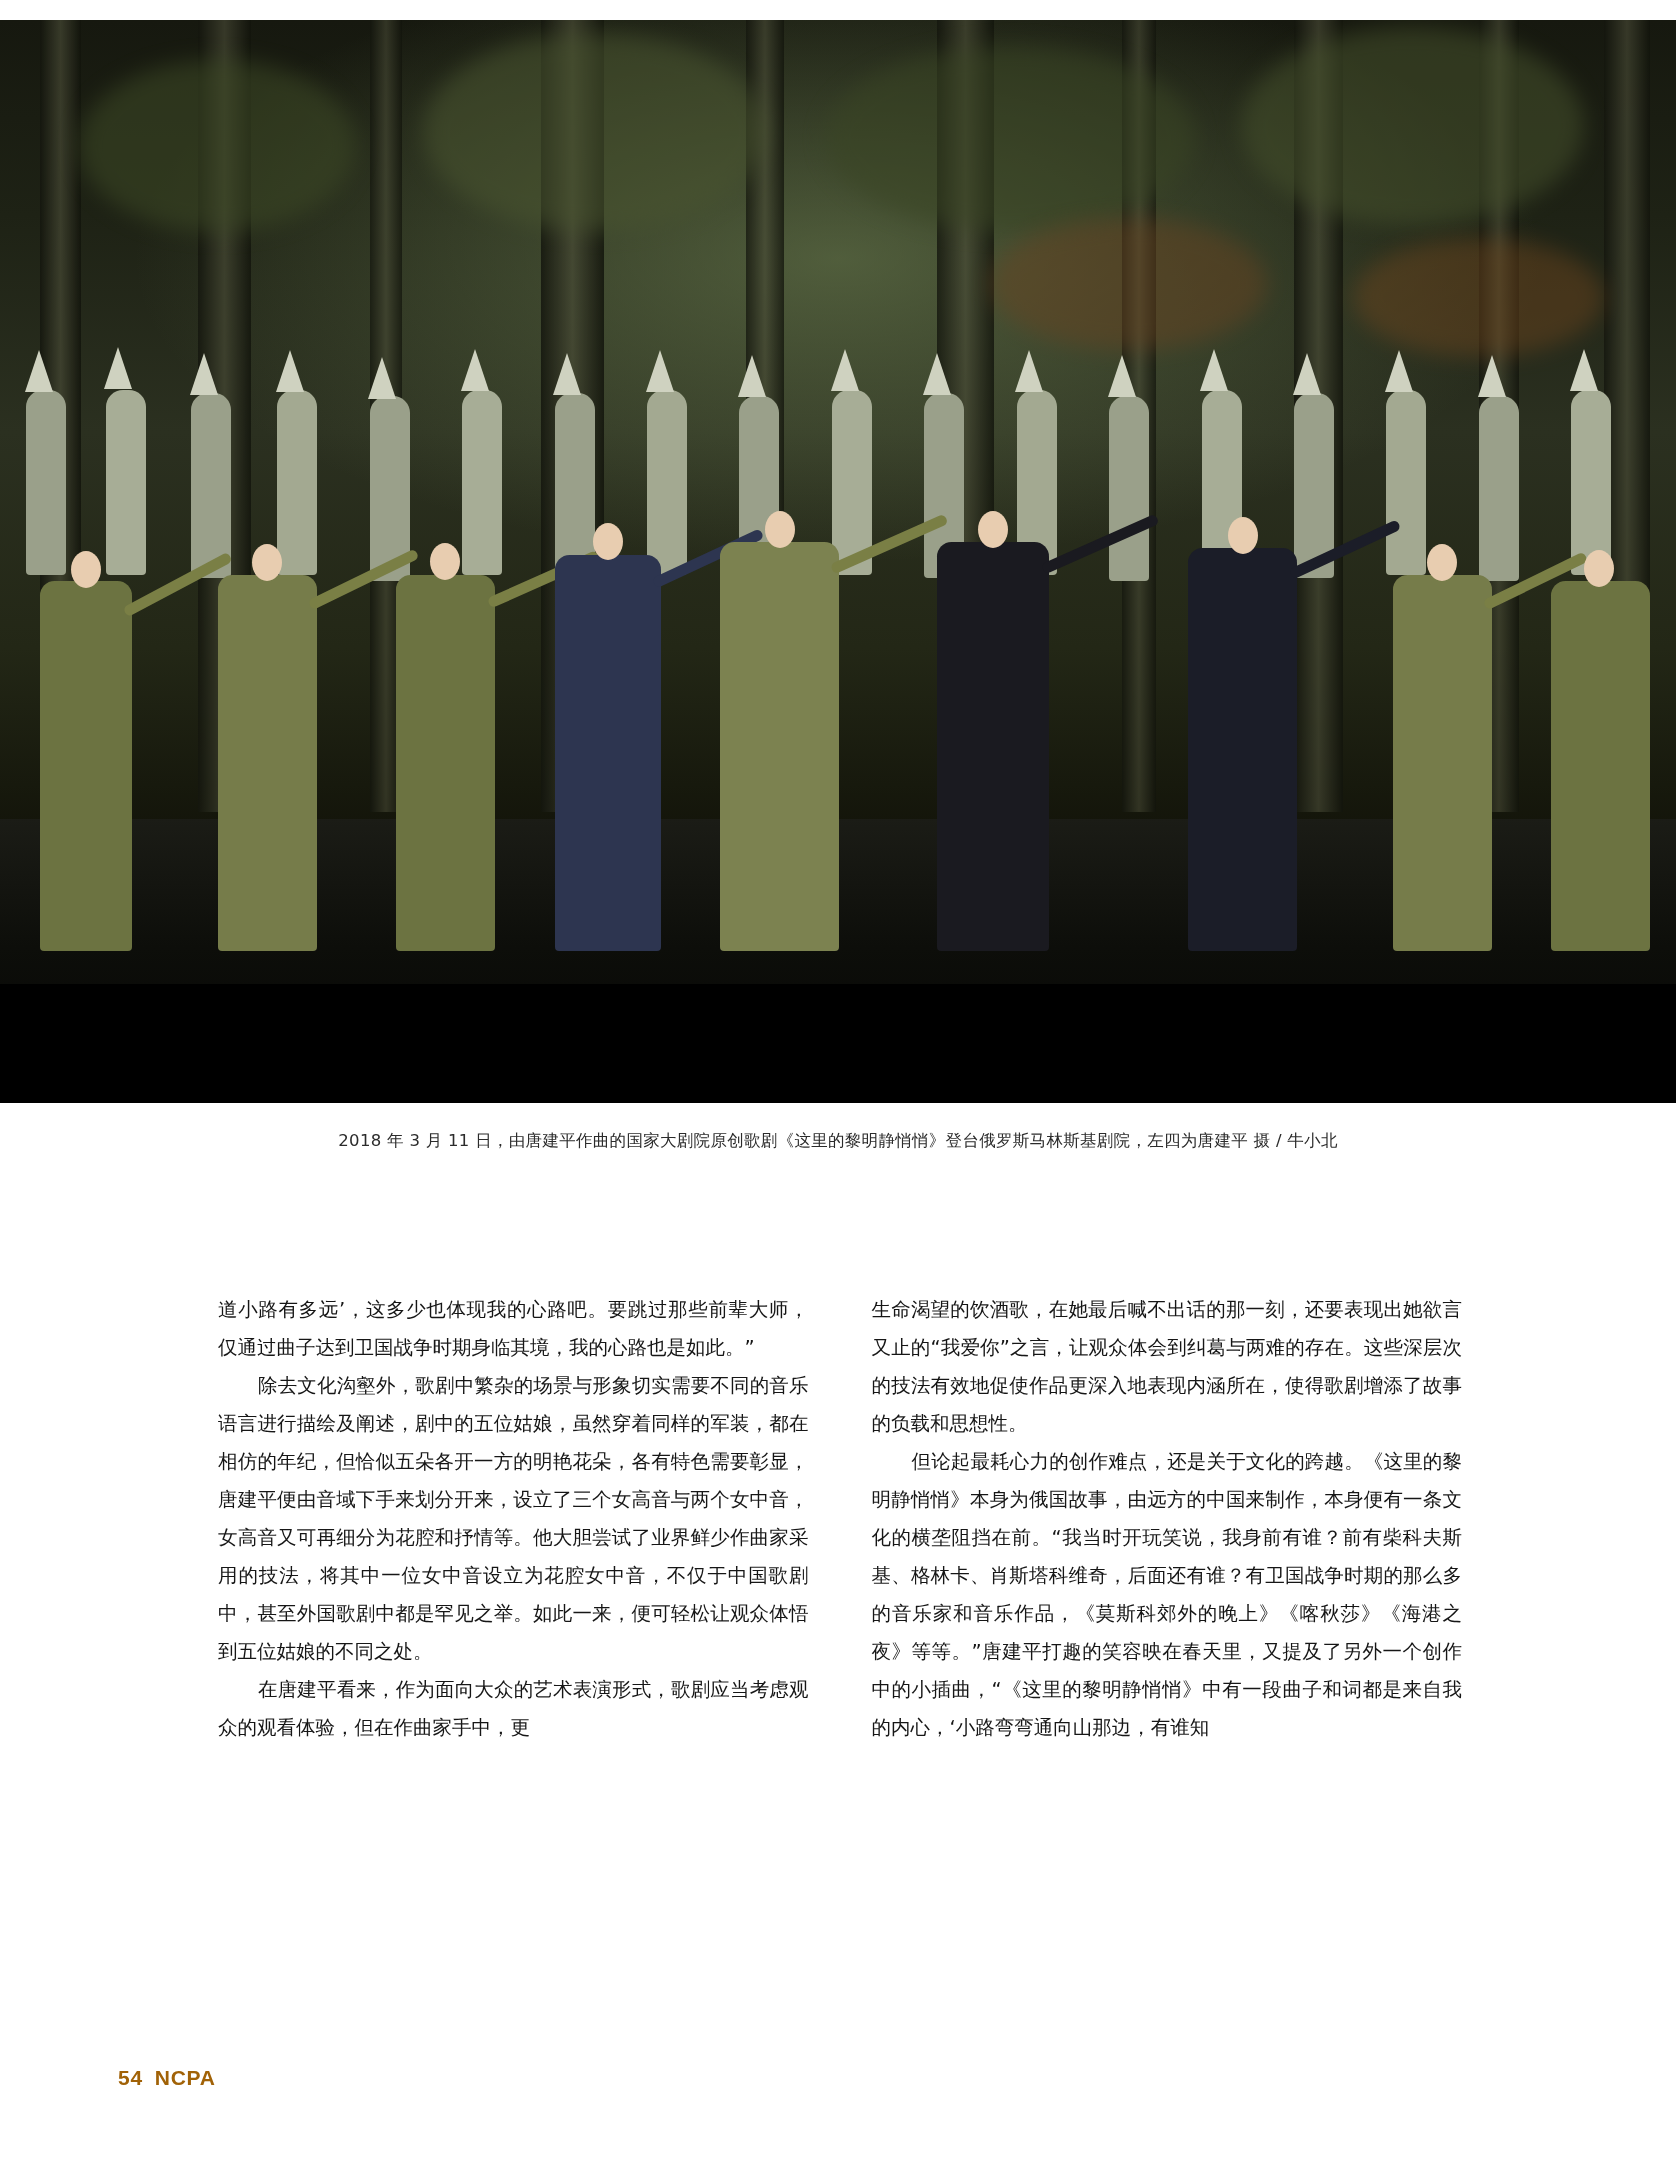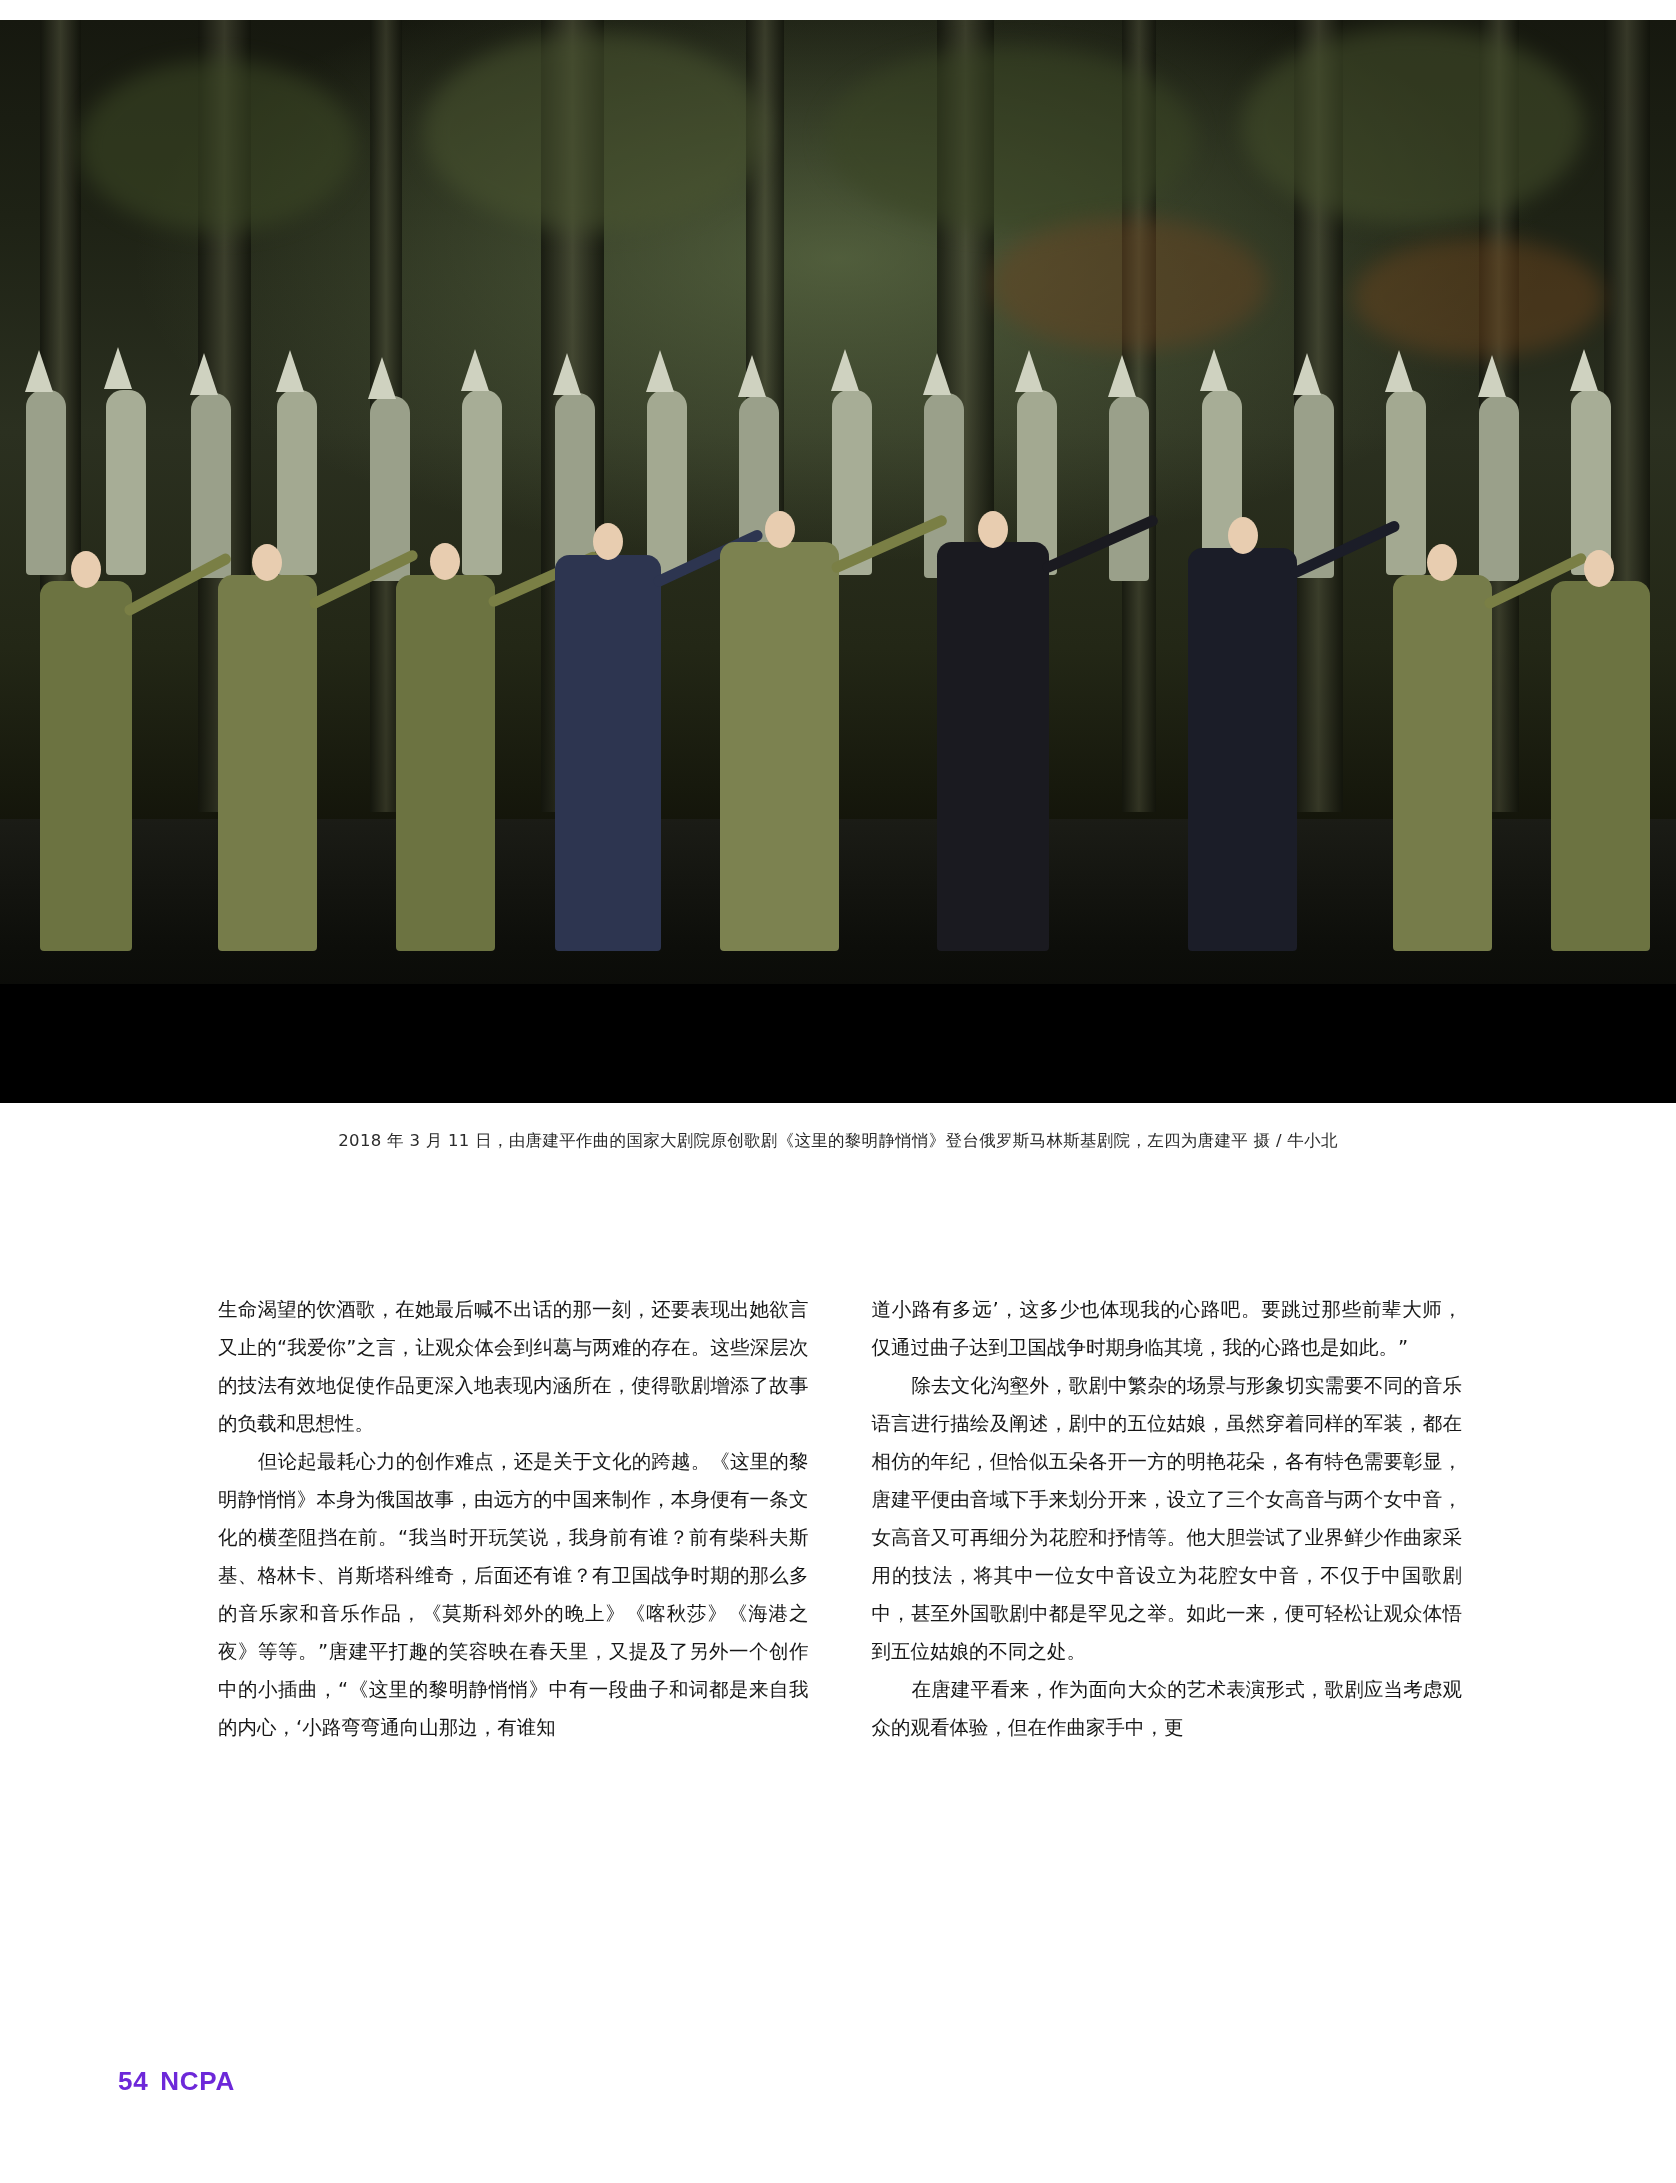--- a/index.html
+++ b/index.html
@@ -343,14 +343,14 @@
 
 <div class="columns">
   <div class="col">
-    <p>生命渴望的饮酒歌，在她最后喊不出话的那一刻，还要表现出她欲言又止的“我爱你”之言，让观众体会到纠葛与两难的存在。这些深层次的技法有效地促使作品更深入地表现内涵所在，使得歌剧增添了故事的负载和思想性。</p>
-    <p class="indent">但论起最耗心力的创作难点，还是关于文化的跨越。《这里的黎明静悄悄》本身为俄国故事，由远方的中国来制作，本身便有一条文化的横垄阻挡在前。“我当时开玩笑说，我身前有谁？前有柴科夫斯基、格林卡、肖斯塔科维奇，后面还有谁？有卫国战争时期的那么多的音乐家和音乐作品，《莫斯科郊外的晚上》《喀秋莎》《海港之夜》等等。”唐建平打趣的笑容映在春天里，又提及了另外一个创作中的小插曲，“《这里的黎明静悄悄》中有一段曲子和词都是来自我的内心，‘小路弯弯通向山那边，有谁知</p>
-  </div>
-  <div class="col">
     <p>道小路有多远’，这多少也体现我的心路吧。要跳过那些前辈大师，仅通过曲子达到卫国战争时期身临其境，我的心路也是如此。”</p>
     <p class="indent">除去文化沟壑外，歌剧中繁杂的场景与形象切实需要不同的音乐语言进行描绘及阐述，剧中的五位姑娘，虽然穿着同样的军装，都在相仿的年纪，但恰似五朵各开一方的明艳花朵，各有特色需要彰显，唐建平便由音域下手来划分开来，设立了三个女高音与两个女中音，女高音又可再细分为花腔和抒情等。他大胆尝试了业界鲜少作曲家采用的技法，将其中一位女中音设立为花腔女中音，不仅于中国歌剧中，甚至外国歌剧中都是罕见之举。如此一来，便可轻松让观众体悟到五位姑娘的不同之处。</p>
     <p class="indent">在唐建平看来，作为面向大众的艺术表演形式，歌剧应当考虑观众的观看体验，但在作曲家手中，更</p>
   </div>
+  <div class="col">
+    <p>生命渴望的饮酒歌，在她最后喊不出话的那一刻，还要表现出她欲言又止的“我爱你”之言，让观众体会到纠葛与两难的存在。这些深层次的技法有效地促使作品更深入地表现内涵所在，使得歌剧增添了故事的负载和思想性。</p>
+    <p class="indent">但论起最耗心力的创作难点，还是关于文化的跨越。《这里的黎明静悄悄》本身为俄国故事，由远方的中国来制作，本身便有一条文化的横垄阻挡在前。“我当时开玩笑说，我身前有谁？前有柴科夫斯基、格林卡、肖斯塔科维奇，后面还有谁？有卫国战争时期的那么多的音乐家和音乐作品，《莫斯科郊外的晚上》《喀秋莎》《海港之夜》等等。”唐建平打趣的笑容映在春天里，又提及了另外一个创作中的小插曲，“《这里的黎明静悄悄》中有一段曲子和词都是来自我的内心，‘小路弯弯通向山那边，有谁知</p>
+  </div>
 </div>
 
 <div class="footer">

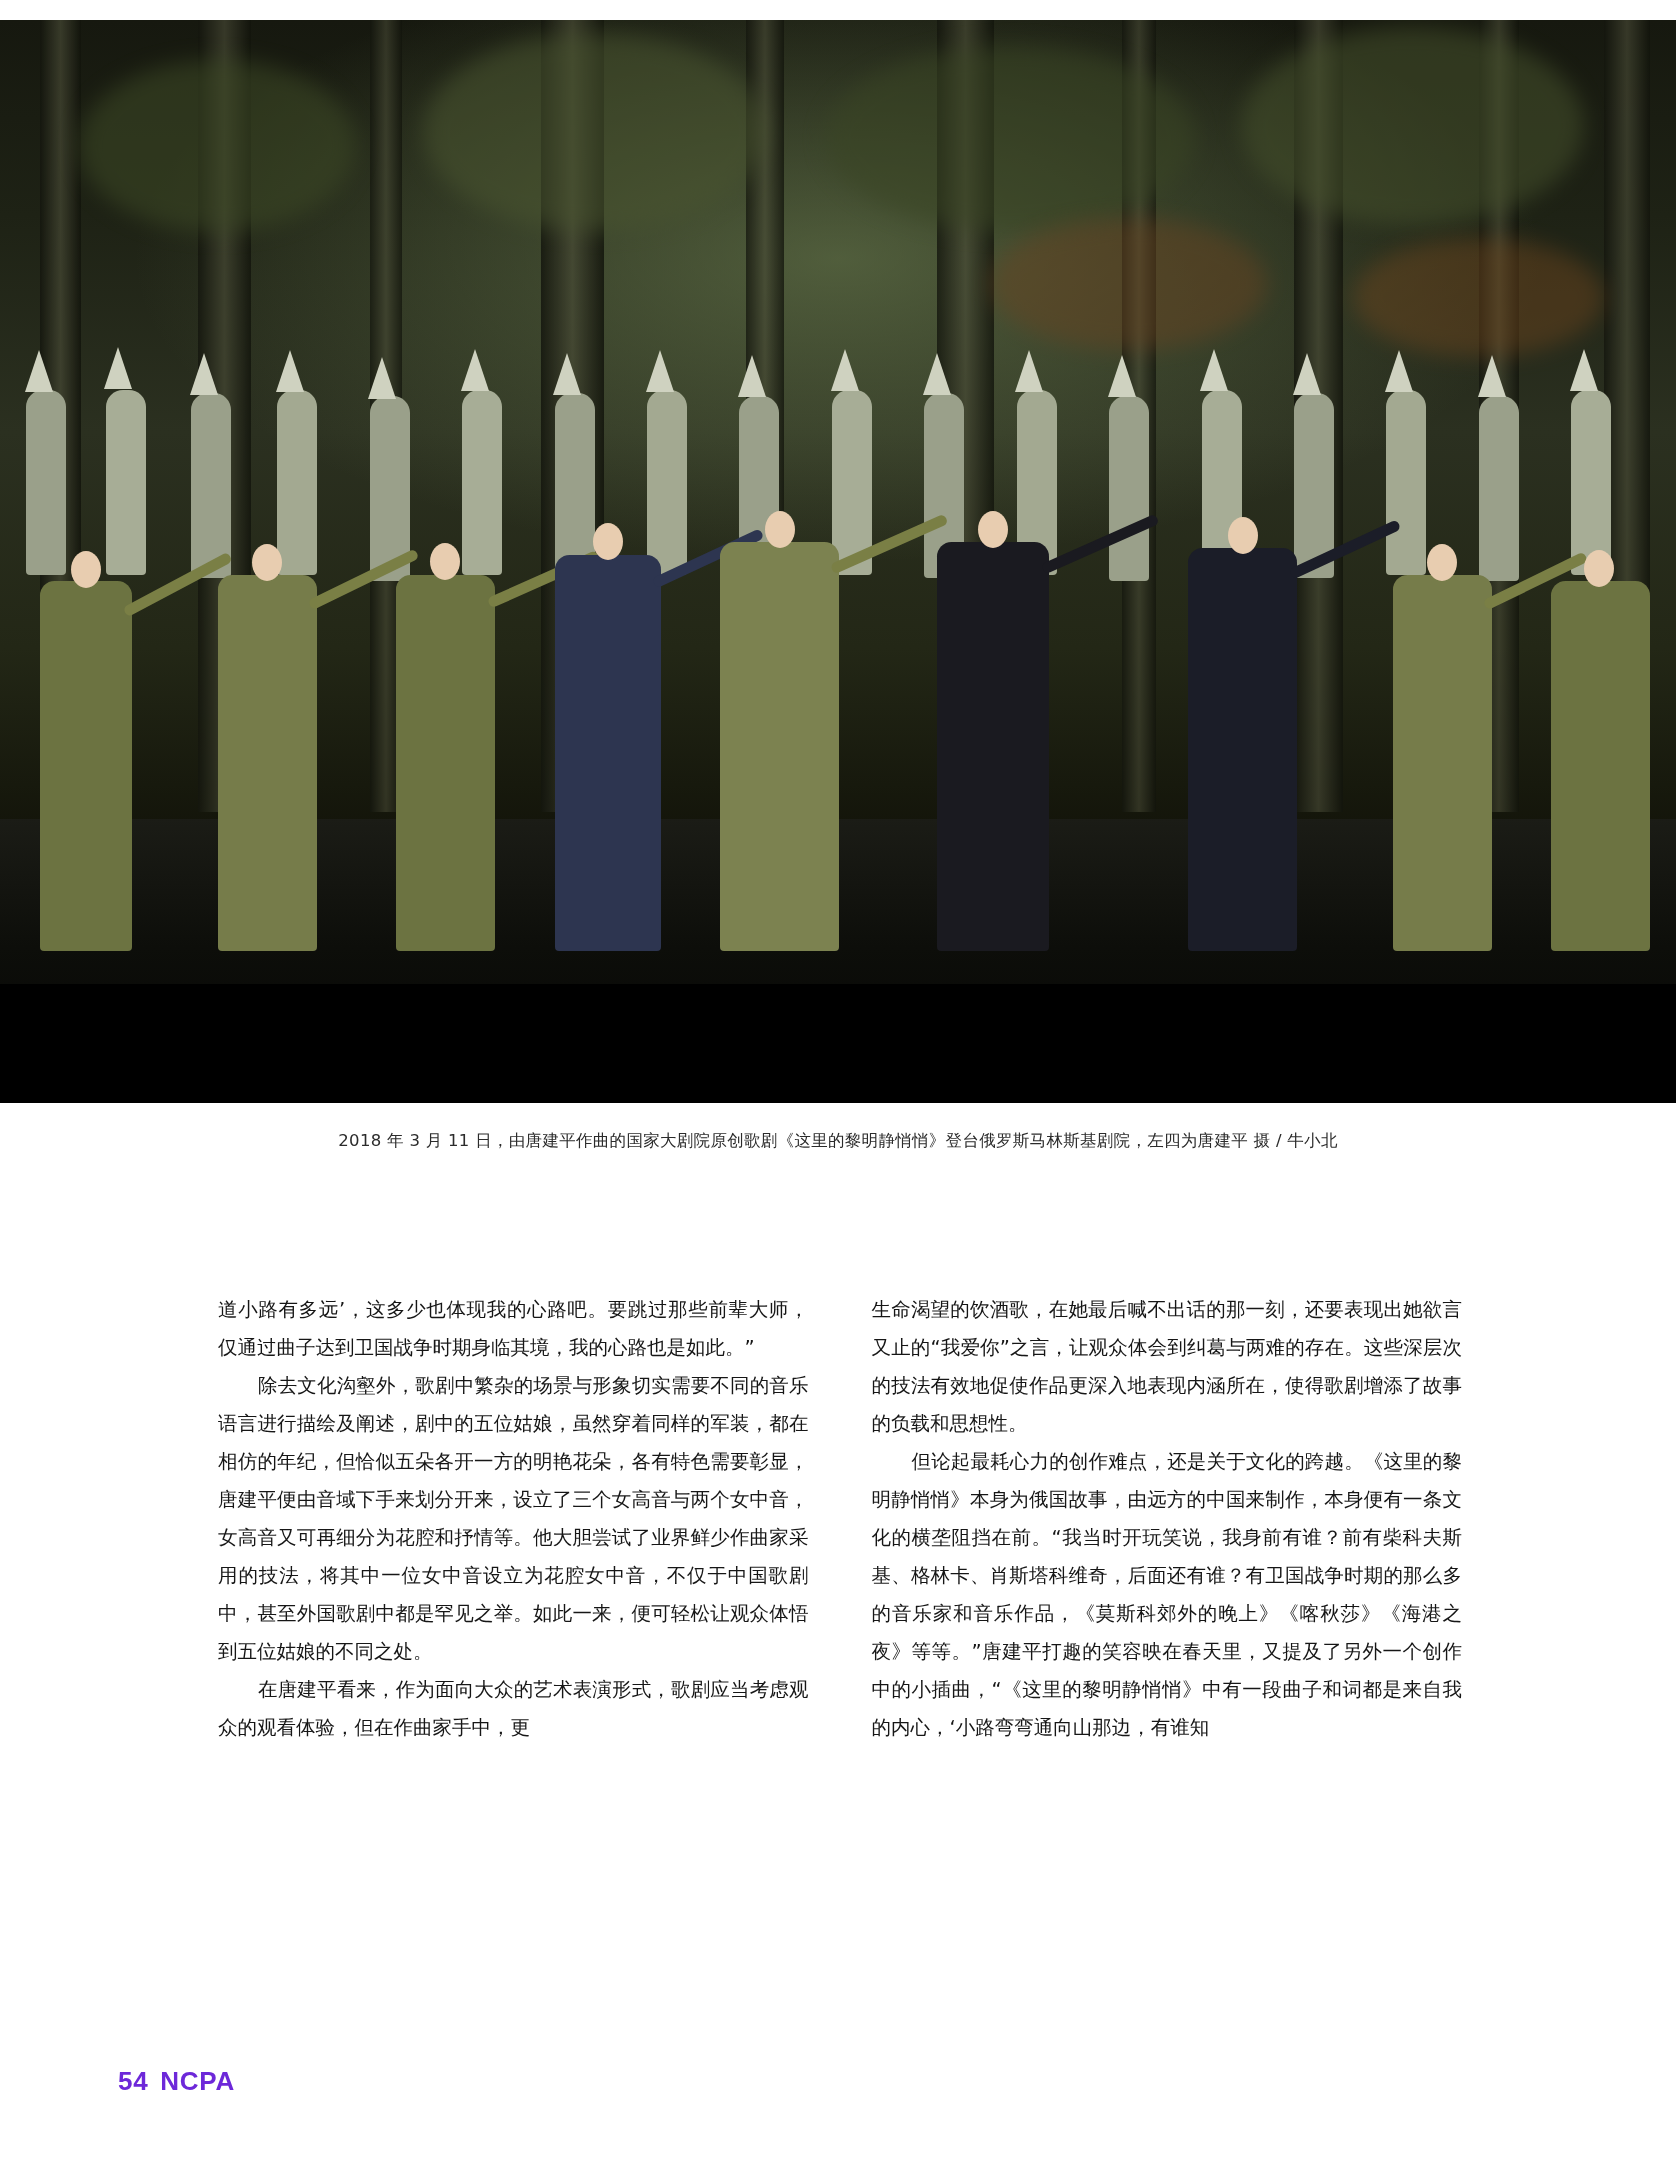--- a/index.html
+++ b/index.html
@@ -214,9 +214,9 @@
     position: absolute;
     left: 118px;
     top: 2066px;
-    font-size: 26px;
+    font-size: 21px;
     font-weight: bold;
-    color: #6d28d9;
+    color: #a16207;
     font-family: "Liberation Sans", sans-serif;
     letter-spacing: 0.7px;
   }

